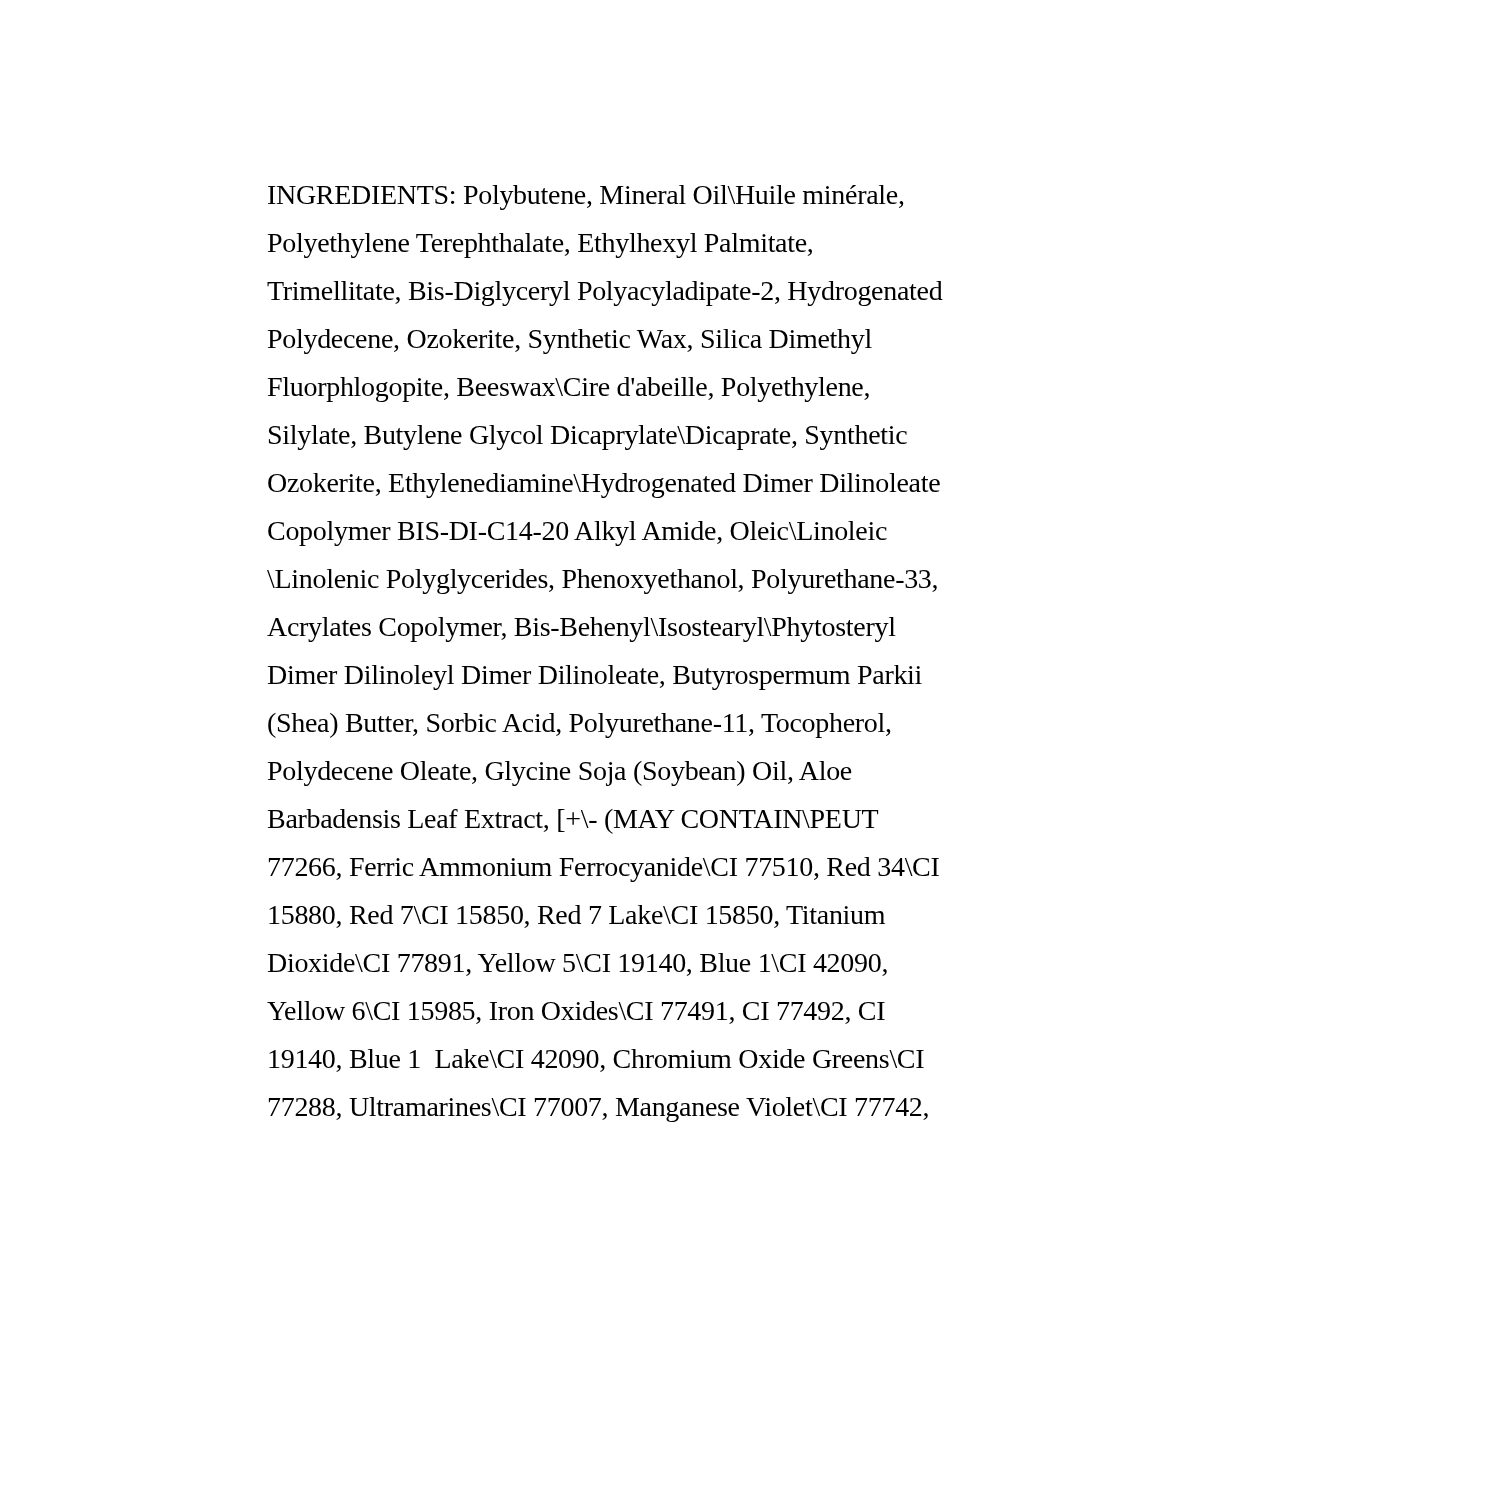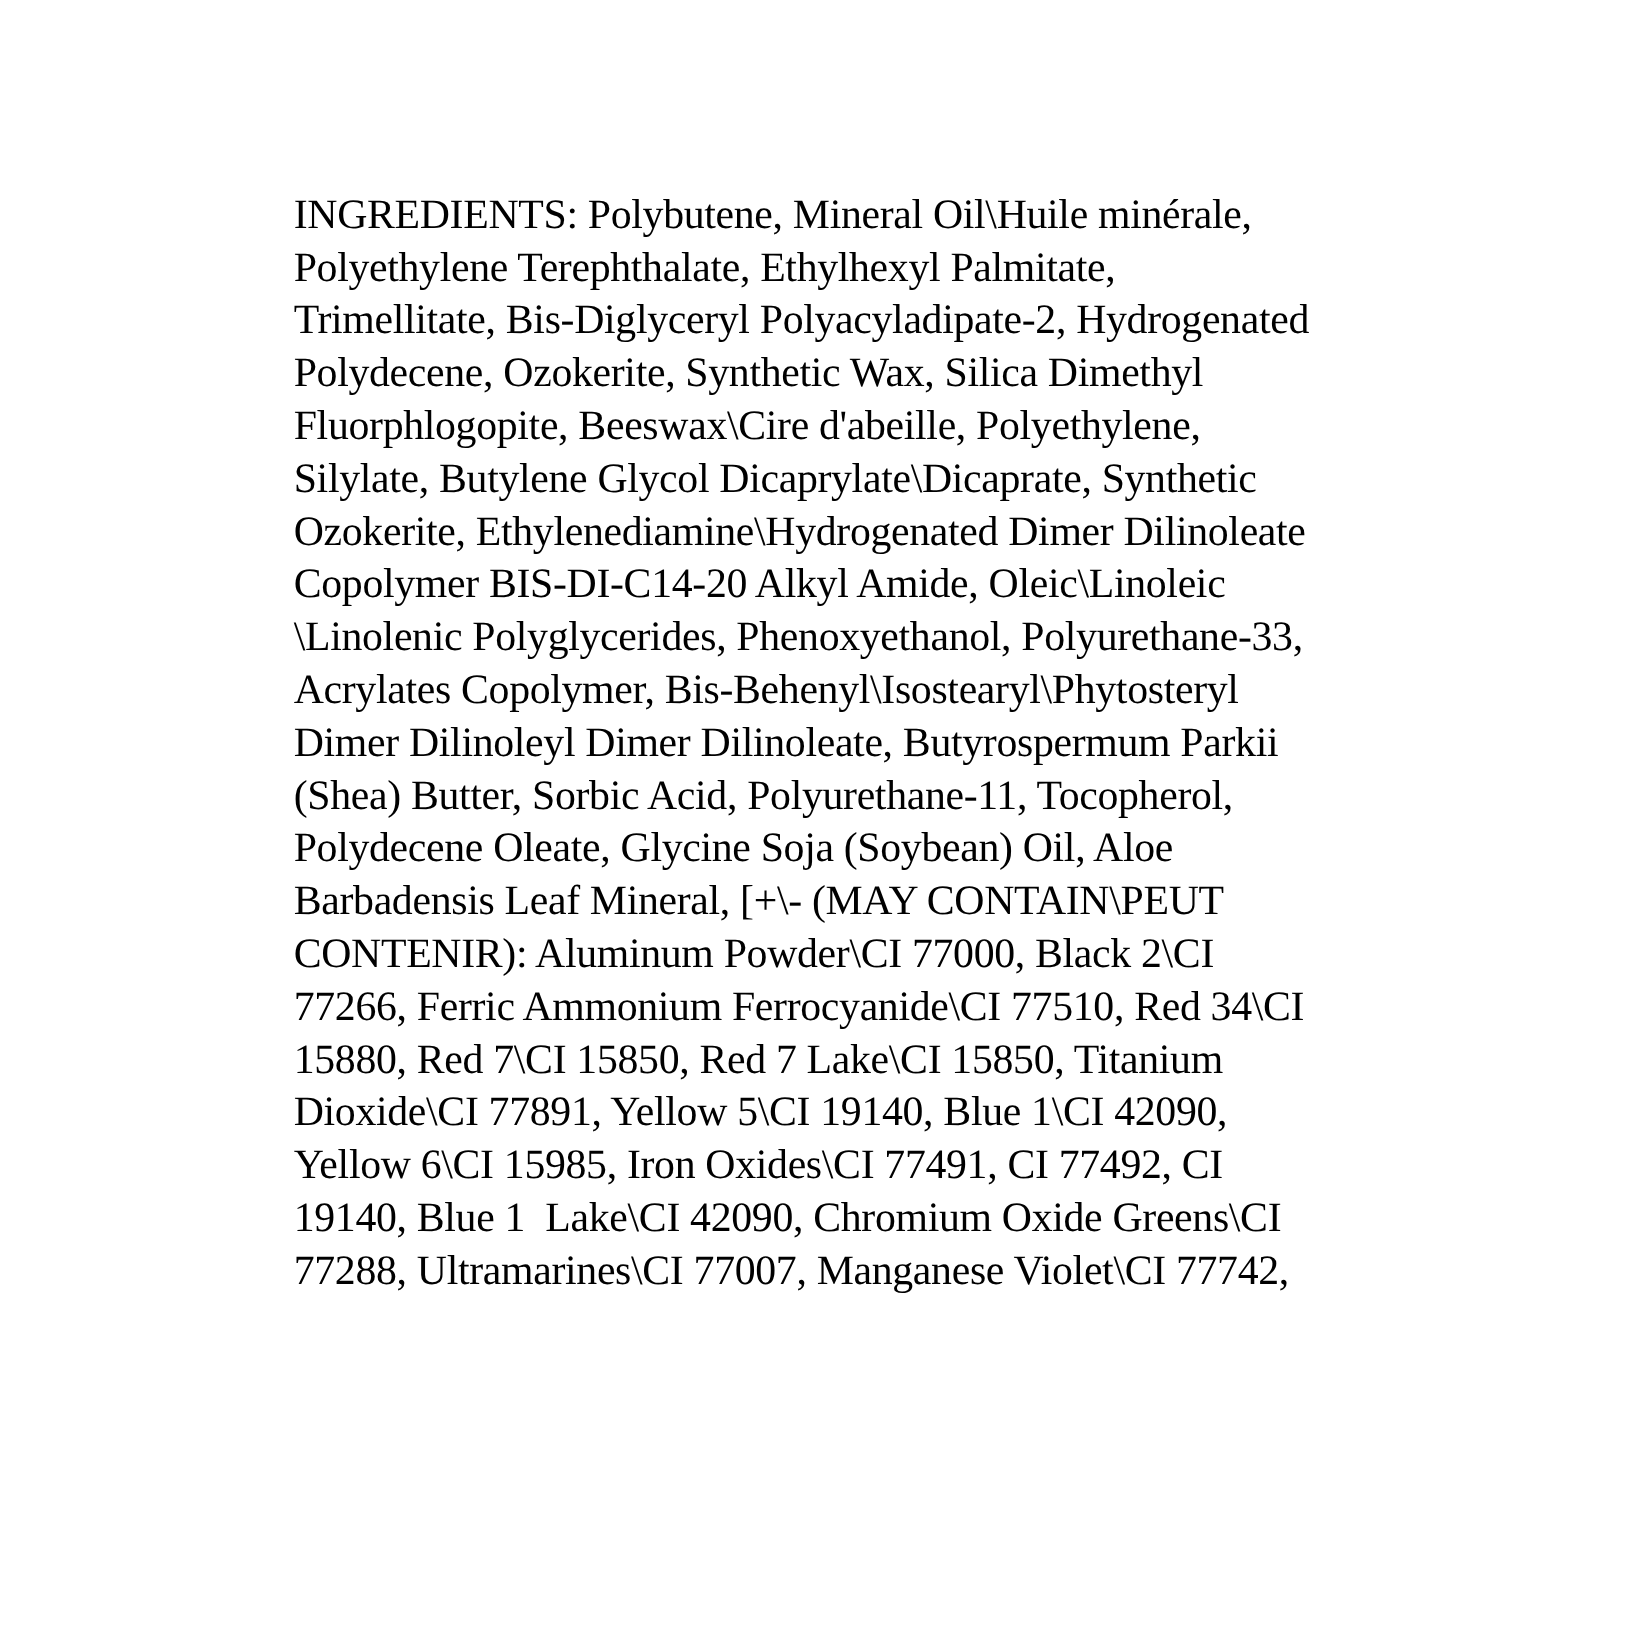--- a/index.html
+++ b/index.html
@@ -25,7 +25,7 @@
       top: 171px;
       width: 1010px;
       color: #000000;
-      font-size: 38px;
+      font-size: 28px;
       line-height: 48px;
       letter-spacing: -0.3px;
     }

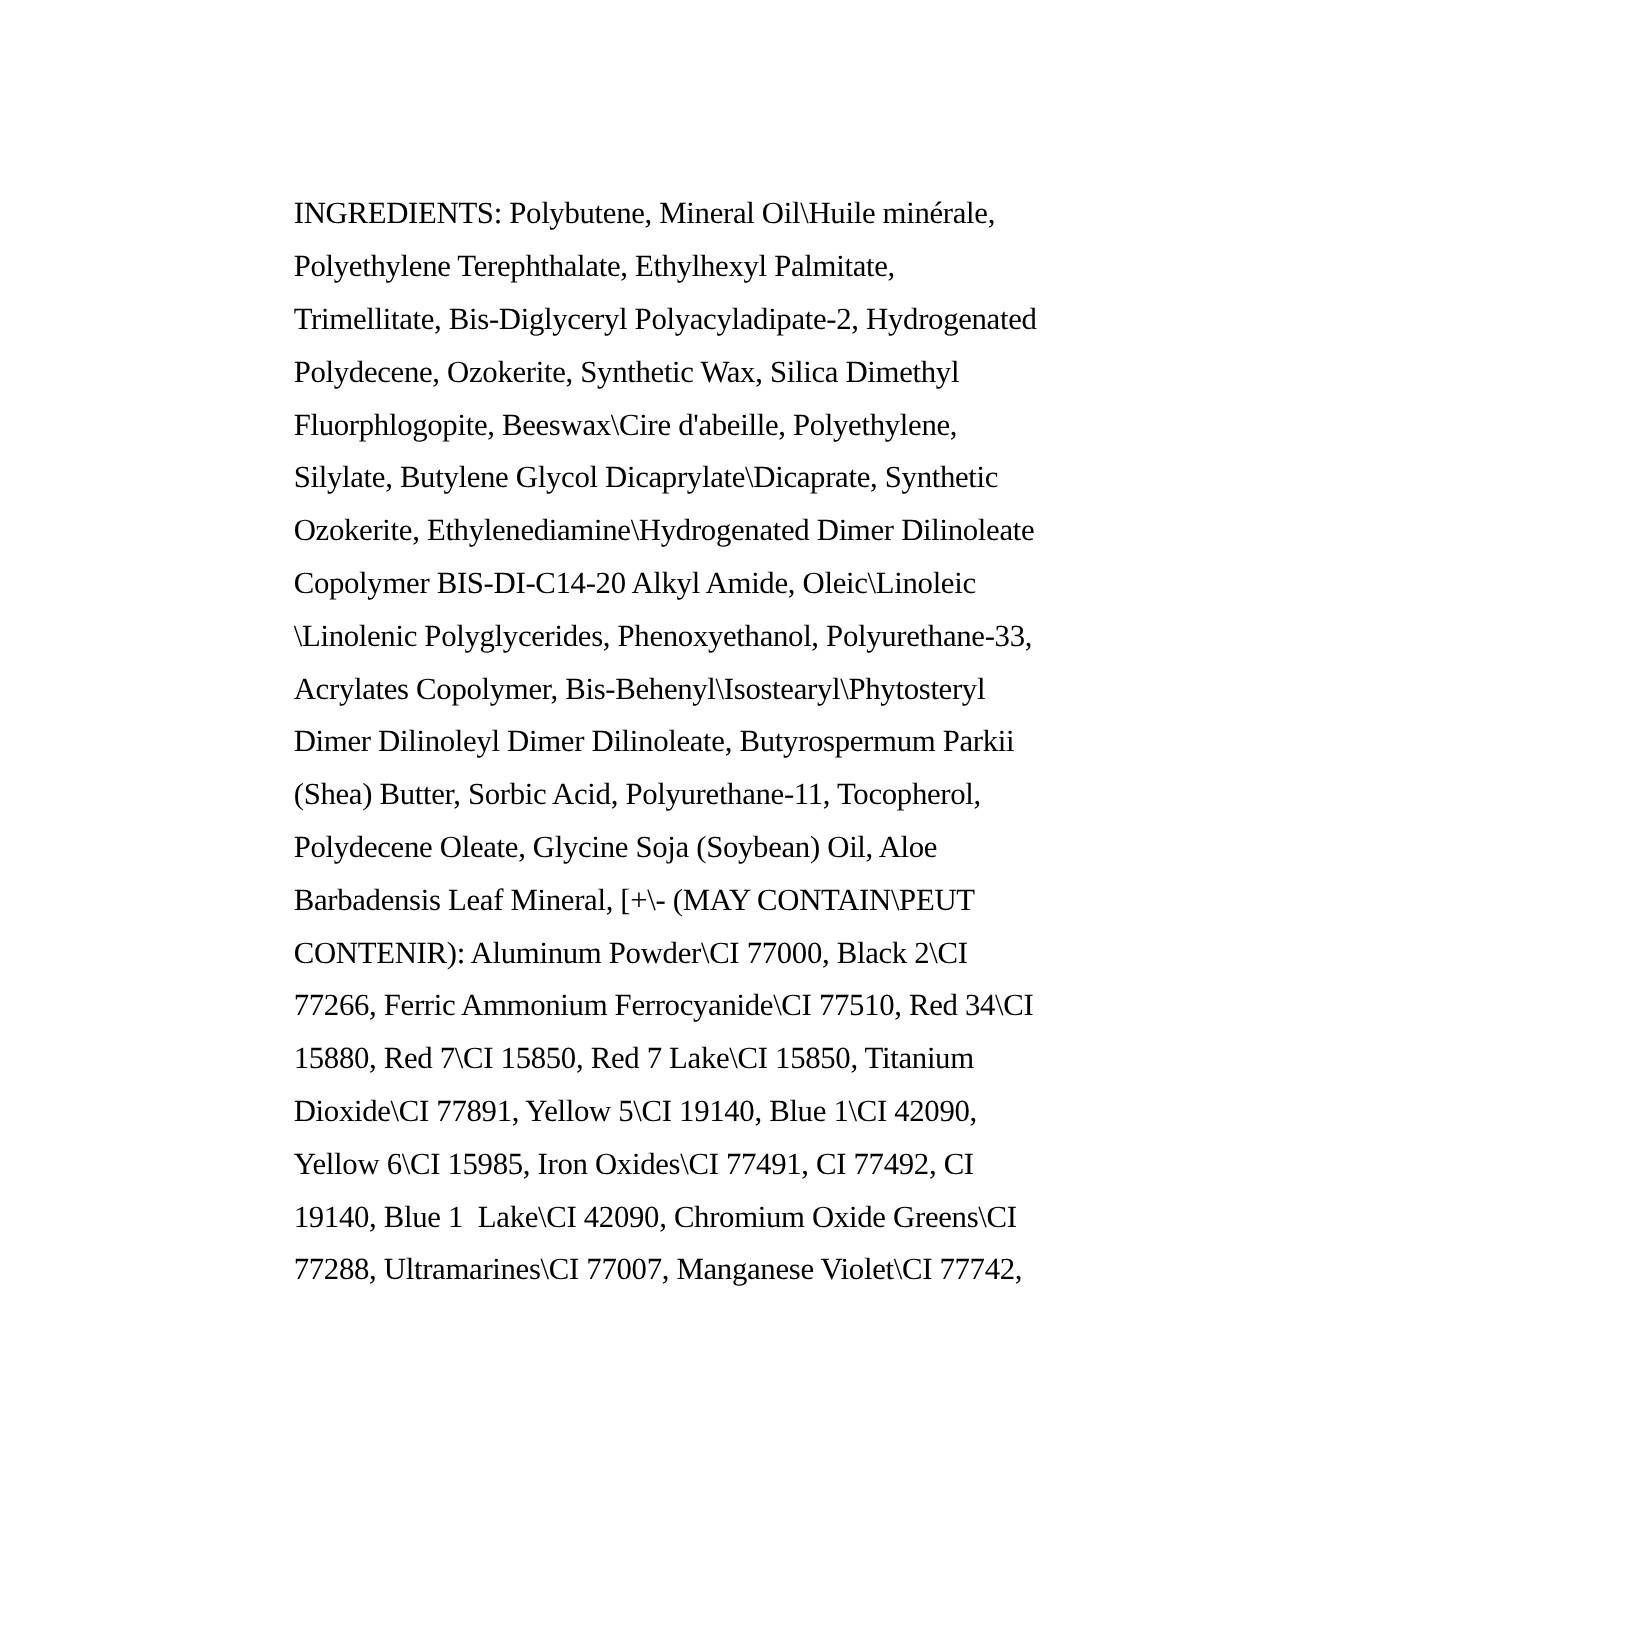--- a/index.html
+++ b/index.html
@@ -51,7 +51,7 @@
     <div class="ingredients-line">Dimer Dilinoleyl Dimer Dilinoleate, Butyrospermum Parkii</div>
     <div class="ingredients-line">(Shea) Butter, Sorbic Acid, Polyurethane-11, Tocopherol,</div>
     <div class="ingredients-line">Polydecene Oleate, Glycine Soja (Soybean) Oil, Aloe</div>
-    <div class="ingredients-line">Barbadensis Leaf Mineral, [+\- (MAY CONTAIN\PEUT</div>
+    <div class="ingredients-line">Barbadensis Leaf Extract, [+\- (MAY CONTAIN\PEUT</div>
     <div class="ingredients-line">CONTENIR): Aluminum Powder\CI 77000, Black 2\CI</div>
     <div class="ingredients-line">77266, Ferric Ammonium Ferrocyanide\CI 77510, Red 34\CI</div>
     <div class="ingredients-line">15880, Red 7\CI 15850, Red 7 Lake\CI 15850, Titanium</div>

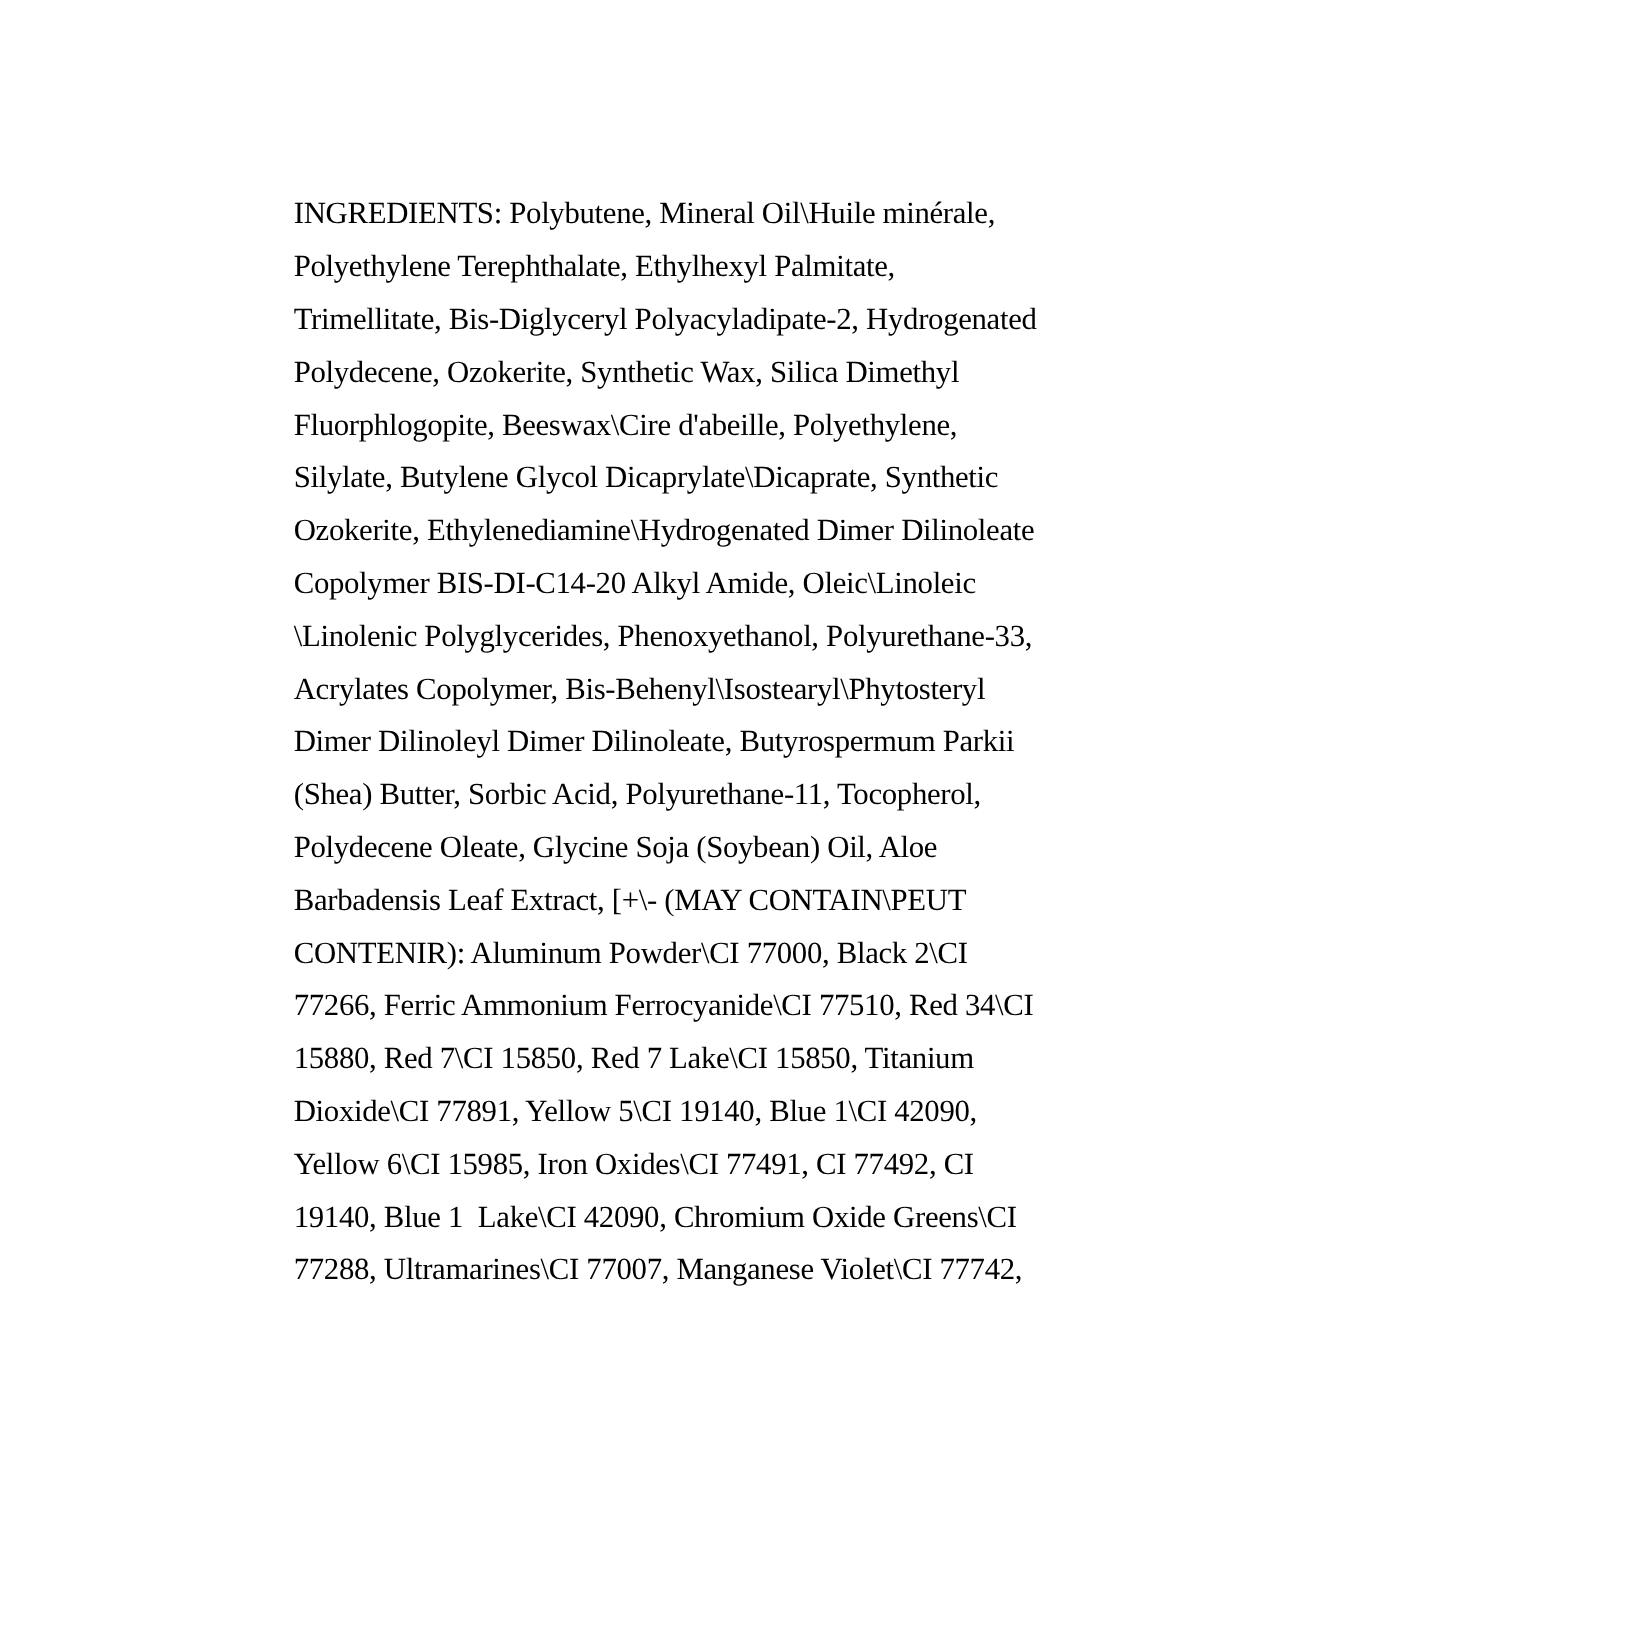--- a/index.html
+++ b/index.html
@@ -52,7 +52,6 @@
     <div class="ingredients-line">(Shea) Butter, Sorbic Acid, Polyurethane-11, Tocopherol,</div>
     <div class="ingredients-line">Polydecene Oleate, Glycine Soja (Soybean) Oil, Aloe</div>
     <div class="ingredients-line">Barbadensis Leaf Extract, [+\- (MAY CONTAIN\PEUT</div>
-    <div class="ingredients-line">CONTENIR): Aluminum Powder\CI 77000, Black 2\CI</div>
     <div class="ingredients-line">77266, Ferric Ammonium Ferrocyanide\CI 77510, Red 34\CI</div>
     <div class="ingredients-line">15880, Red 7\CI 15850, Red 7 Lake\CI 15850, Titanium</div>
     <div class="ingredients-line">Dioxide\CI 77891, Yellow 5\CI 19140, Blue 1\CI 42090,</div>

